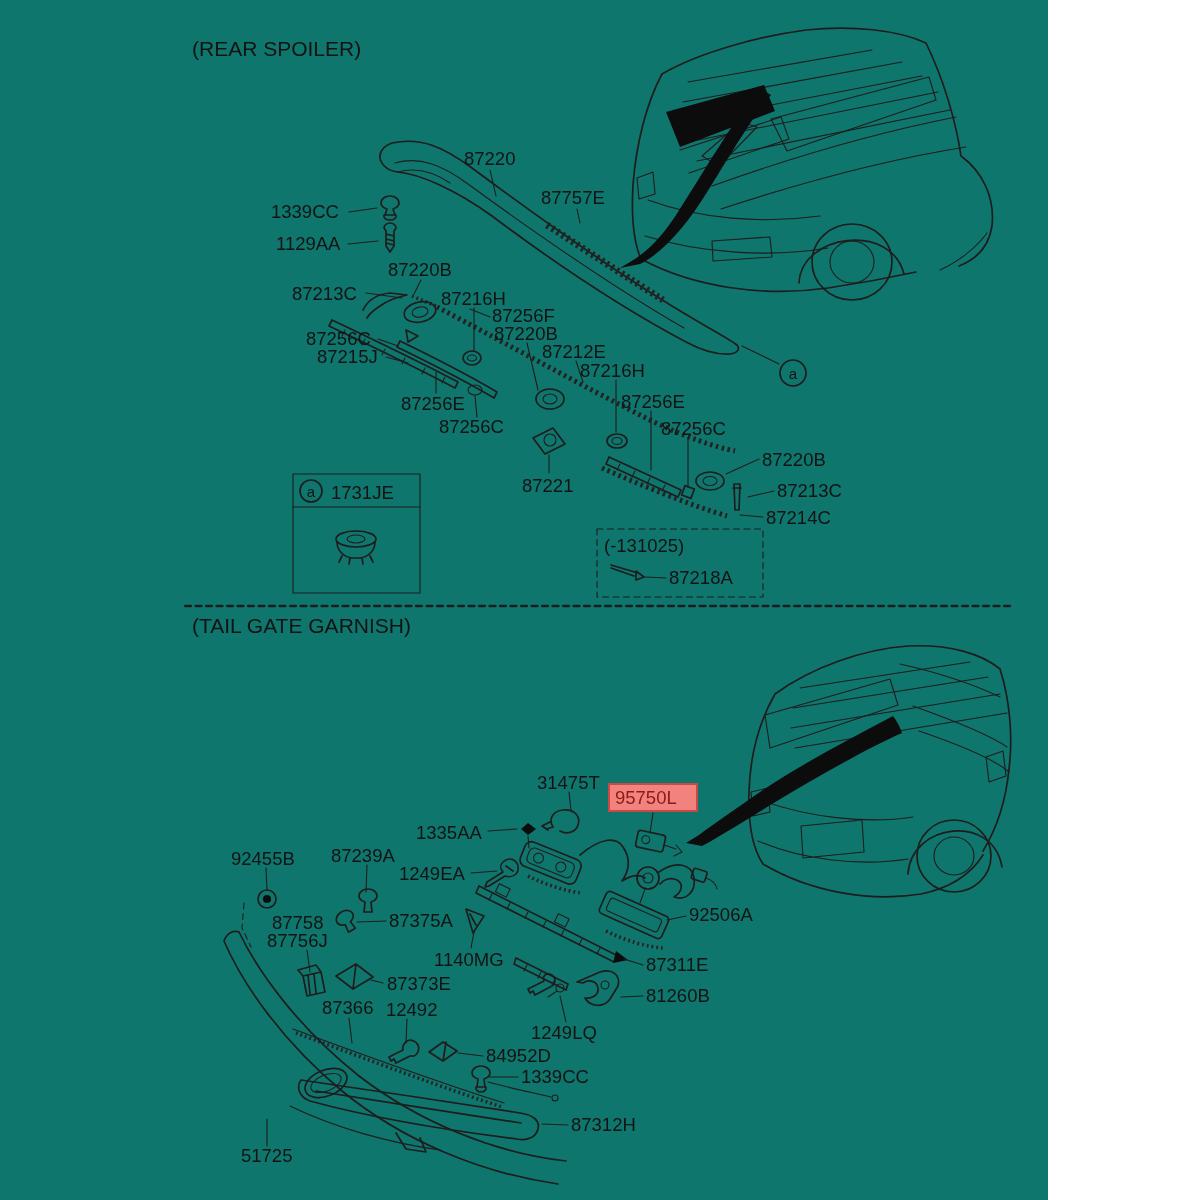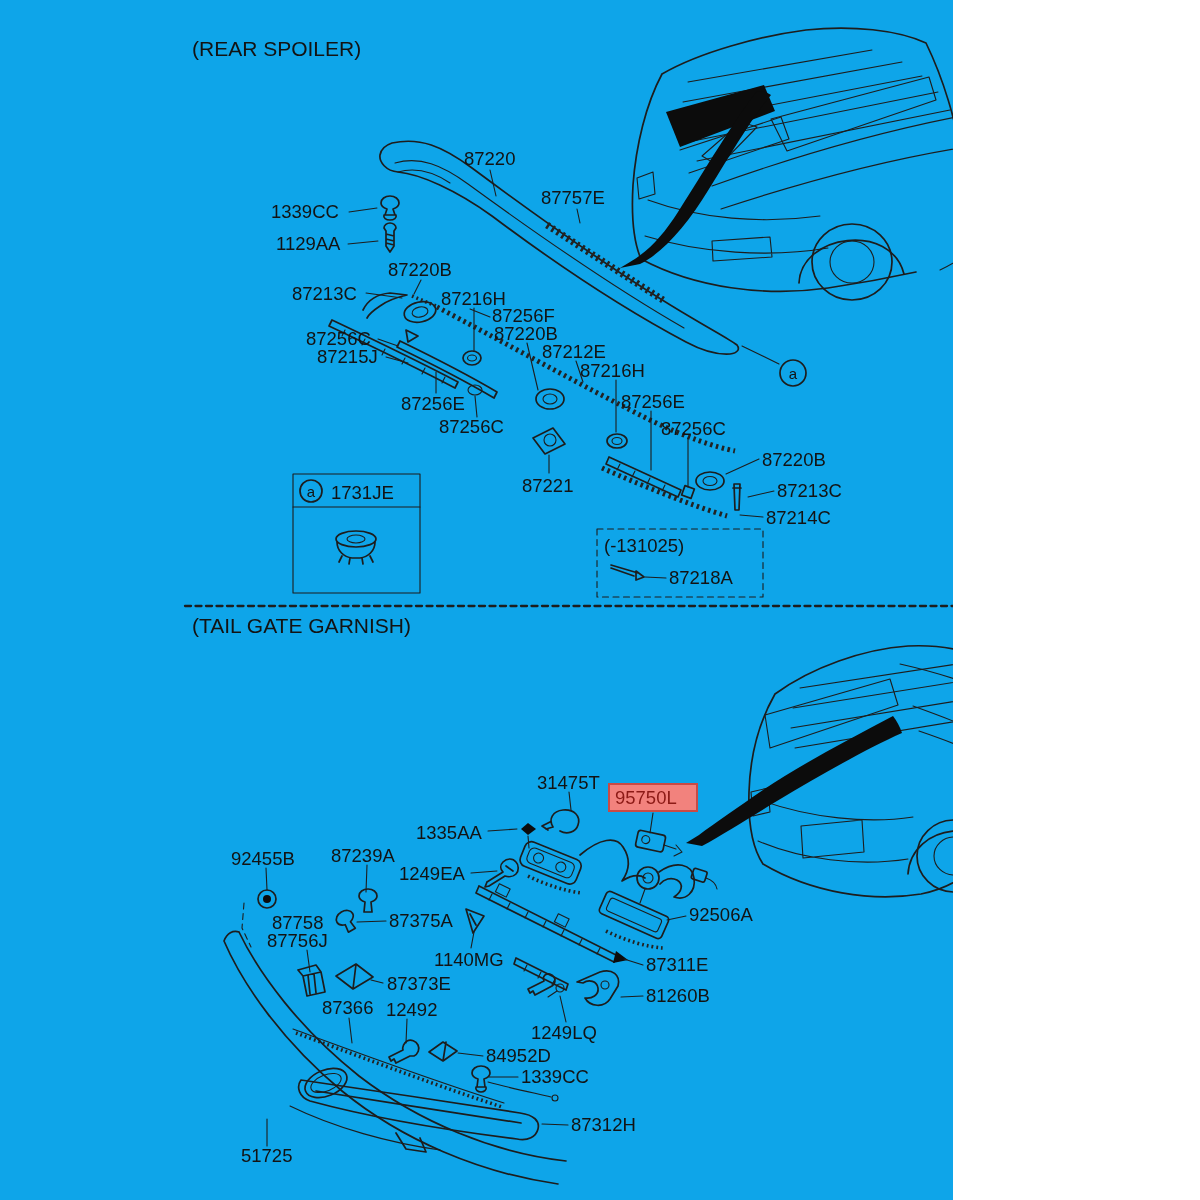--- a/index.html
+++ b/index.html
@@ -3,7 +3,7 @@
 <meta charset="utf-8">
 <style>
   html,body{margin:0;padding:0;background:#ffffff;}
-  .canvas{position:relative;width:953px;height:1200px;background:#0ea5e9;overflow:hidden;}
+  .canvas{position:relative;width:1048px;height:1200px;background:#0f766e;overflow:hidden;}
   svg{display:block;}
   .ln{fill:none;stroke:#1d1d1d;stroke-width:1.7;stroke-linecap:round;stroke-linejoin:round;}
   .tn{stroke-width:1.1;}

